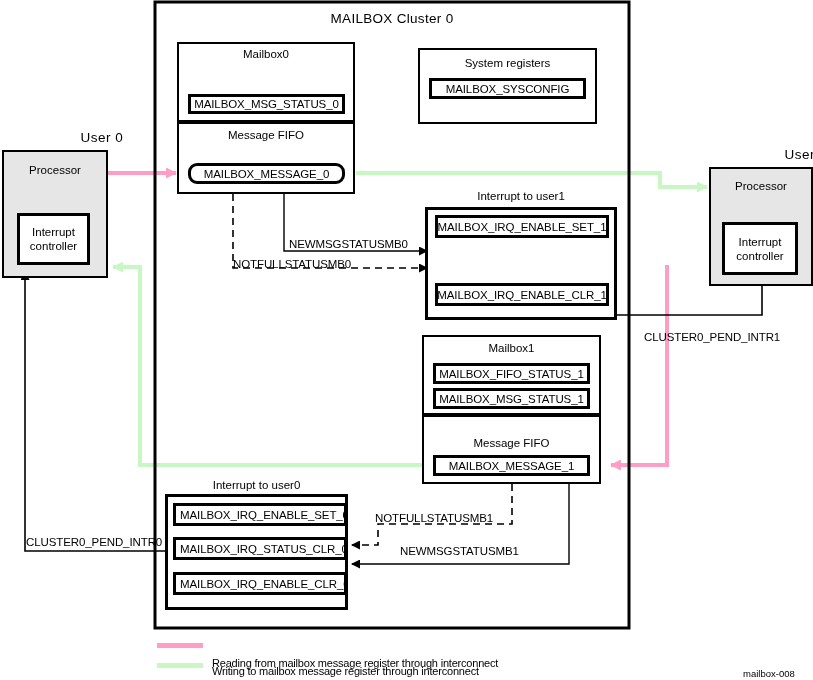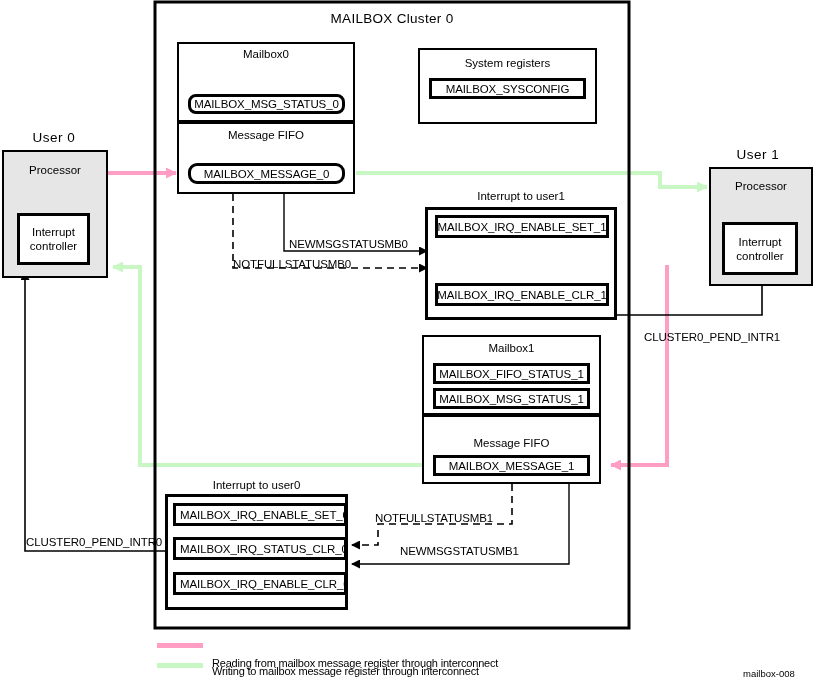--- a/index.html
+++ b/index.html
@@ -117,7 +117,7 @@
 
   <div class="box thin" style="left:177px;top:42px;width:178px;height:80px;"></div>
   <div class="boxtitle" style="left:177px;top:48px;width:178px;">Mailbox0</div>
-  <div class="reg" style="left:188px;top:94px;width:157px;height:20px;border-radius:8px;">
+  <div class="reg" style="left:188px;top:94px;width:157px;height:20px;">
     <span>MAILBOX_MSG_STATUS_0</span>
   </div>
 

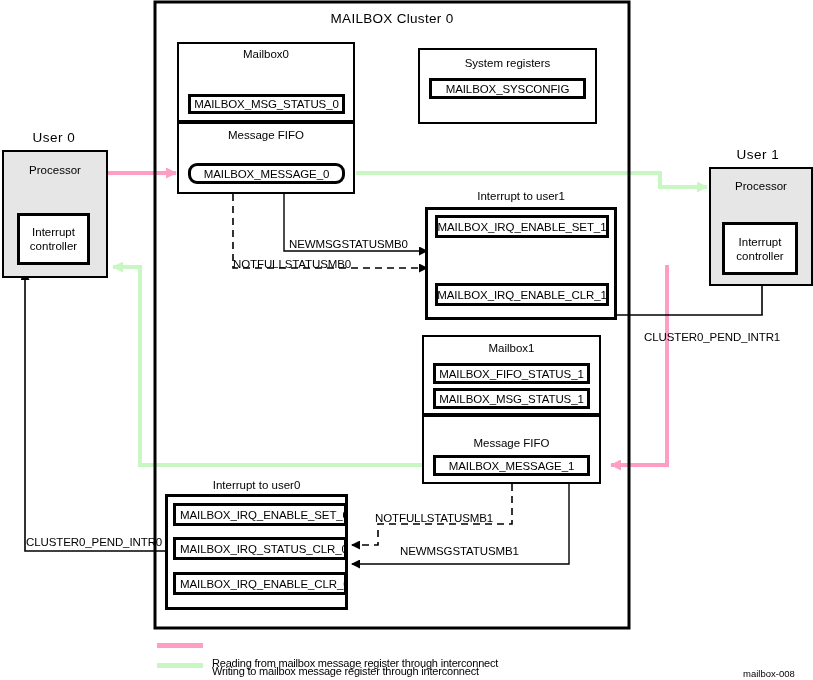--- a/index.html
+++ b/index.html
@@ -21,7 +21,7 @@
   .intctrl{position:absolute;box-sizing:border-box;border:3px solid #000;background:#fff;
            display:flex;flex-direction:column;align-items:center;justify-content:center;
            font-size:11.5px;line-height:14px;color:#000;text-align:center;}
-  .usertitle{position:absolute;font-size:13.5px;color:#000;white-space:nowrap;letter-spacing:0.5px;}
+  .usertitle{position:absolute;font-size:13.5px;color:#000;white-space:nowrap;letter-spacing:0.5px;padding-left:48px;}
   .proclabel{position:absolute;font-size:11.5px;color:#000;white-space:nowrap;}
 
   .clustertitle{position:absolute;font-size:13.5px;color:#000;white-space:nowrap;letter-spacing:0.3px;}

